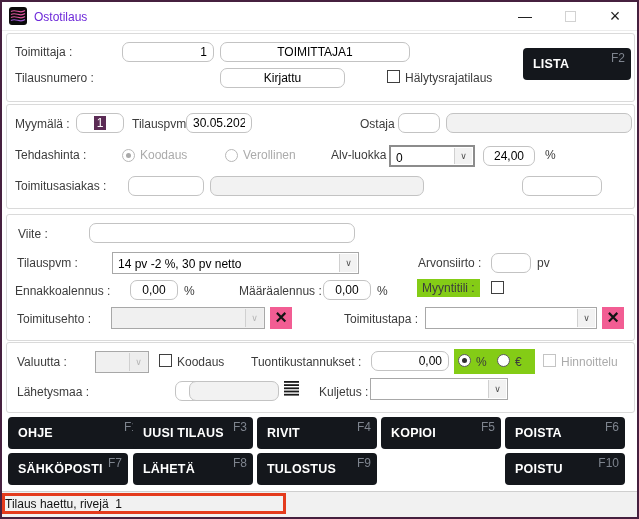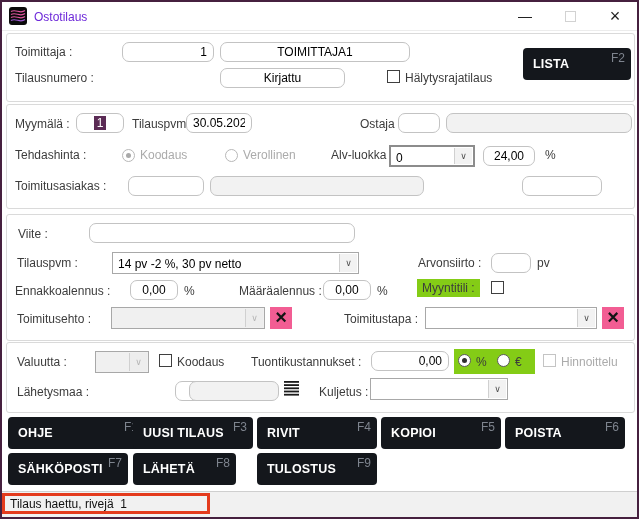--- a/index.html
+++ b/index.html
@@ -202,7 +202,7 @@
       <span class="t">SÄHKÖPOSTI</span>
       <span class="fk">F7</span>
     </div>
-  <div class="abtn" style="left:133px;top:453px;width:103px;height:32px;">
+  <div class="abtn" style="left:133px;top:453px;width:120px;height:32px;">
       <span class="t">LÄHETÄ</span>
       <span class="fk">F8</span>
     </div>

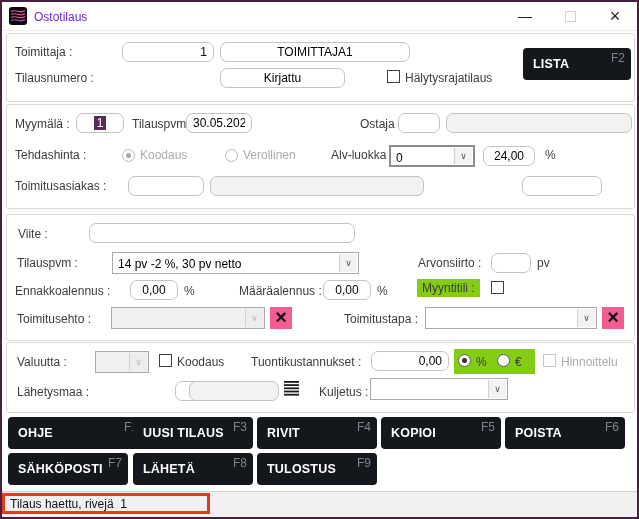--- a/index.html
+++ b/index.html
@@ -210,6 +210,10 @@
       <span class="t">TULOSTUS</span>
       <span class="fk">F9</span>
     </div>
+  <div class="abtn" style="left:505px;top:453px;width:120px;height:32px;">
+      <span class="t">POISTU</span>
+      <span class="fk">F10</span>
+    </div>
 
   <div class="statusbar">
     <div class="redbox">

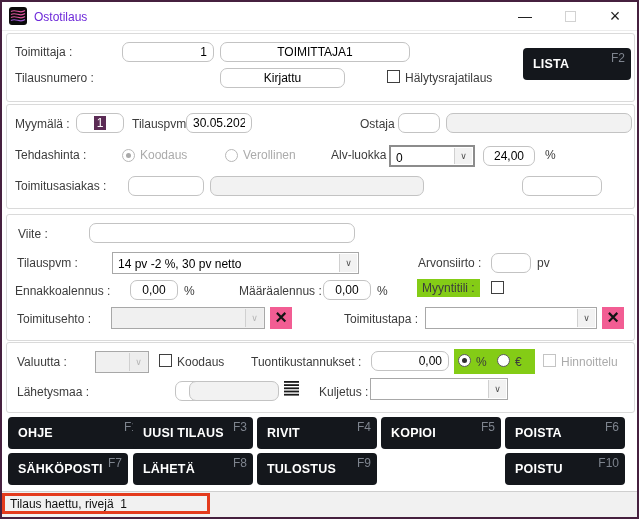--- a/index.html
+++ b/index.html
@@ -34,7 +34,7 @@
   .abtn .fk{position:absolute;top:3px;right:6px;font-size:12px;color:#7e848e;font-weight:normal;}
   .abtn.dis .t{color:#6a6f78;}
   .statusbar{position:absolute;left:2px;right:2px;bottom:2px;height:25px;background:#f1f1f1;border-top:1px solid #cfcfcf;}
-  .redbox{position:absolute;left:0;top:1px;width:208px;height:21px;border:3px solid #e43b1d;box-sizing:border-box;display:flex;align-items:center;padding-left:5px;font-size:12px;color:#111;white-space:pre;}
+  .redbox{position:absolute;left:0;top:1px;width:284px;height:21px;border:3px solid #e43b1d;box-sizing:border-box;display:flex;align-items:center;font-size:12px;color:#111;white-space:pre;}
   .listicon{position:absolute;cursor:pointer;}
 </style>
 </head>

